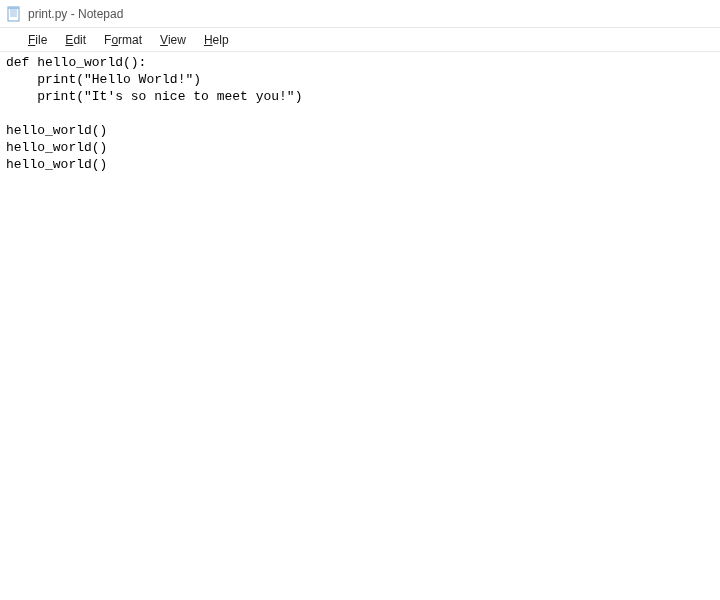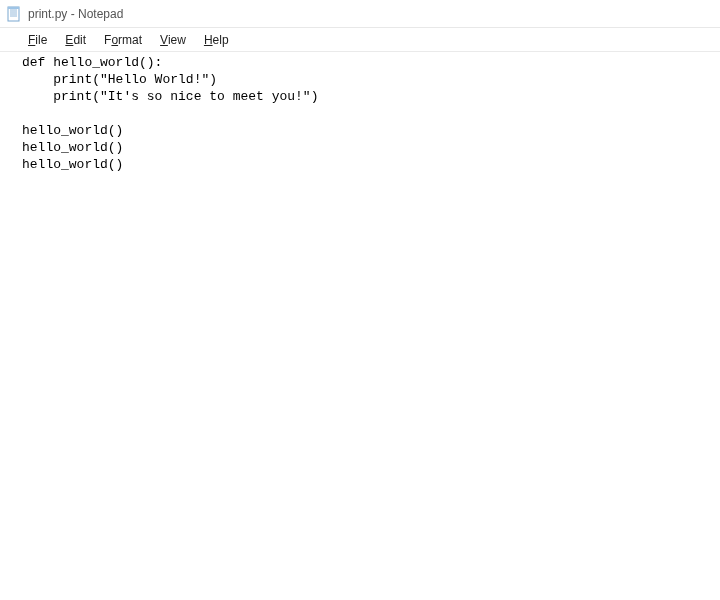--- a/index.html
+++ b/index.html
@@ -57,7 +57,7 @@
       text-decoration-thickness: 1px;
     }
     .editor {
-      padding: 2px 22px;
+      padding: 2px 6px;
       background: #ffffff;
       font-family: "Consolas", "Courier New", monospace;
       font-size: 13px;

